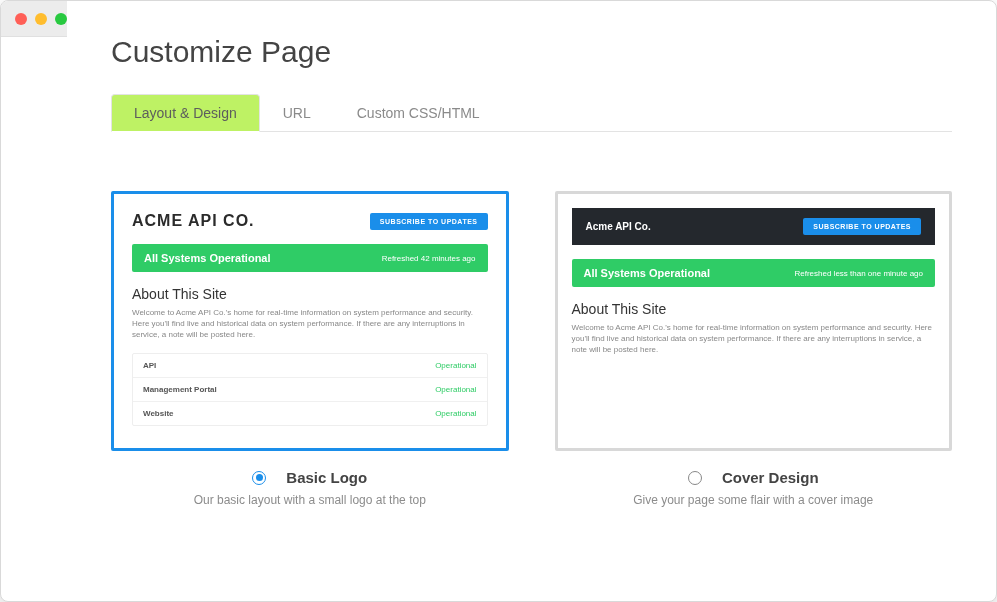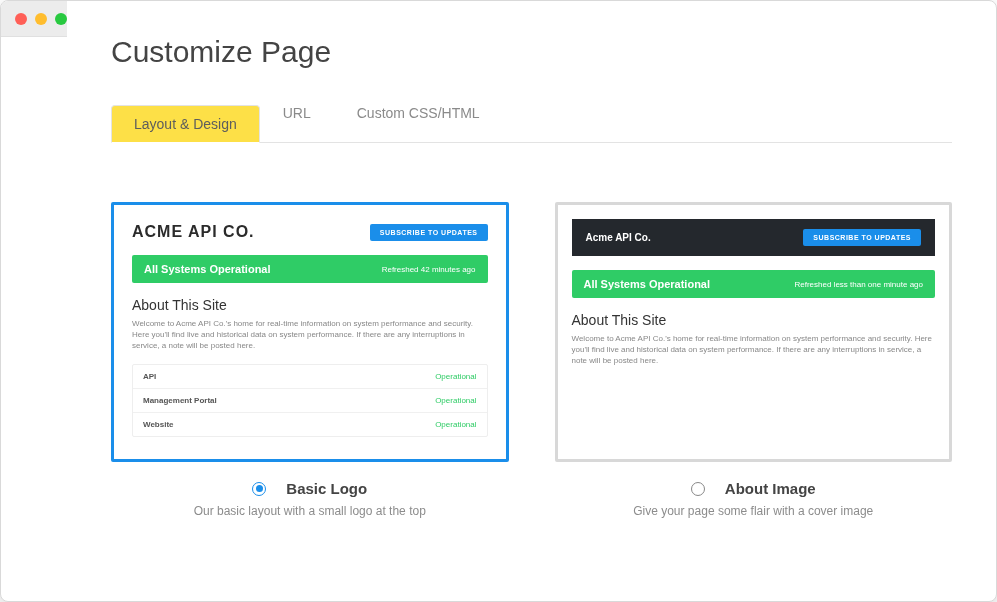--- a/index.html
+++ b/index.html
@@ -62,8 +62,7 @@
     border: 1px solid #e3e3e3;
     border-bottom: 1px solid #fff;
     border-radius: 4px 4px 0 0;
-    background: #fde047;
-    margin-top: 11px;
+    background: #bef264;
   }
 
   .options {

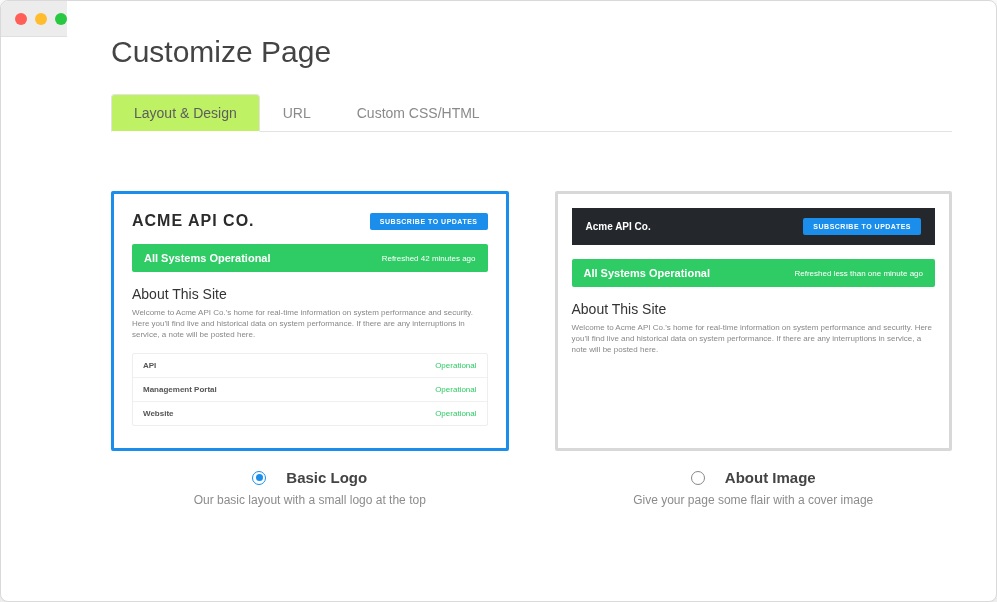--- a/index.html
+++ b/index.html
@@ -207,7 +207,7 @@
         <div class="opt-footer">
           <div class="opt-radio">
             <span class="radio-outer"></span>
-            <span>About Image</span>
+            <span>Cover Design</span>
           </div>
           <div class="opt-desc">Give your page some flair with a cover image</div>
         </div>

